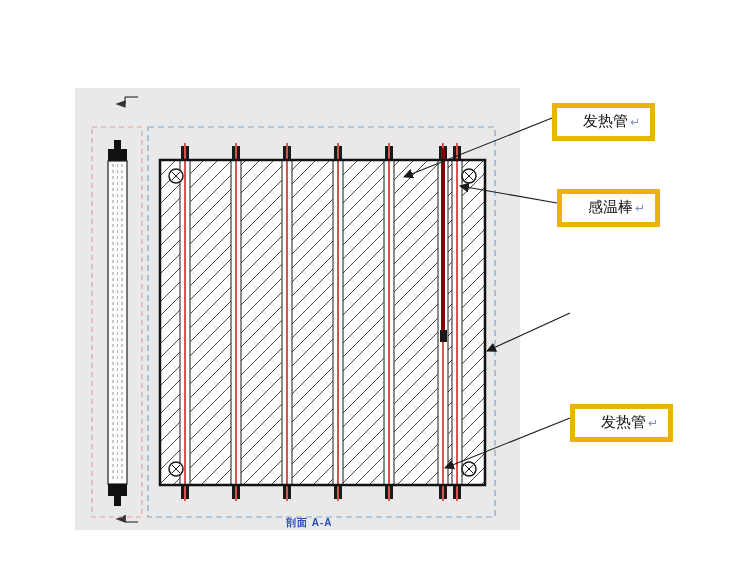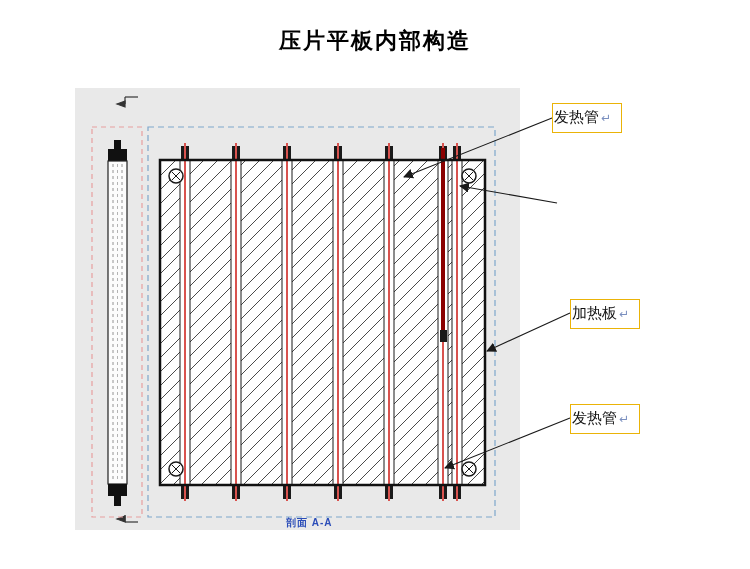--- a/index.html
+++ b/index.html
@@ -29,7 +29,6 @@
 
 <div class="canvas">
 
-  <h1 class="title">压片平板内部构造</h1>
 
   <svg class="drawing" width="750" height="569" viewBox="0 0 750 569">
     <defs>

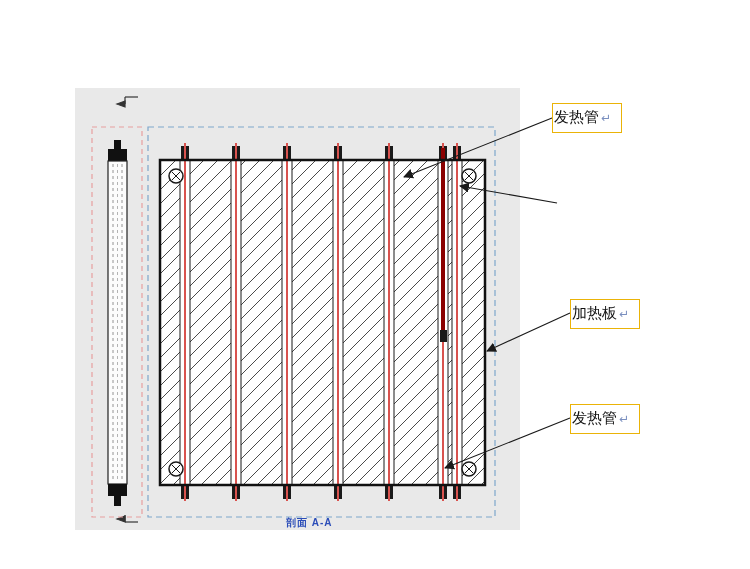--- a/index.html
+++ b/index.html
@@ -14,8 +14,8 @@
   }
   svg.drawing{position:absolute;left:0;top:0;}
   .label-box{
-    position:absolute;background:#ffffff;border:1px solid #eab308;
-    font-size:15px;color:#111;padding:3px 10px 4px 1px;white-space:nowrap;
+    position:absolute;background:#ffffff;border:5px solid #eab308;
+    font-size:15px;color:#111;padding:3px 10px 4px 26px;white-space:nowrap;
     line-height:20px;
   }
   .label-box .mark{color:#7a8fbf;font-size:12px;margin-left:2px;}

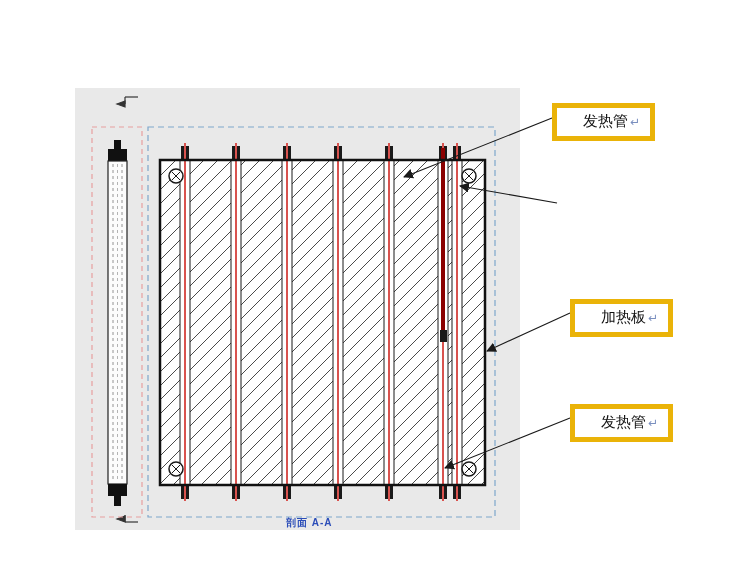--- a/index.html
+++ b/index.html
@@ -170,6 +170,9 @@
     <span>发热管</span><span class="mark">↵</span>
   </div>
 
+  <div class="label-box" style="left:557px;top:189px">
+    <span>感温棒</span><span class="mark">↵</span>
+  </div>
 
   <div class="label-box" style="left:570px;top:299px">
     <span>加热板</span><span class="mark">↵</span>

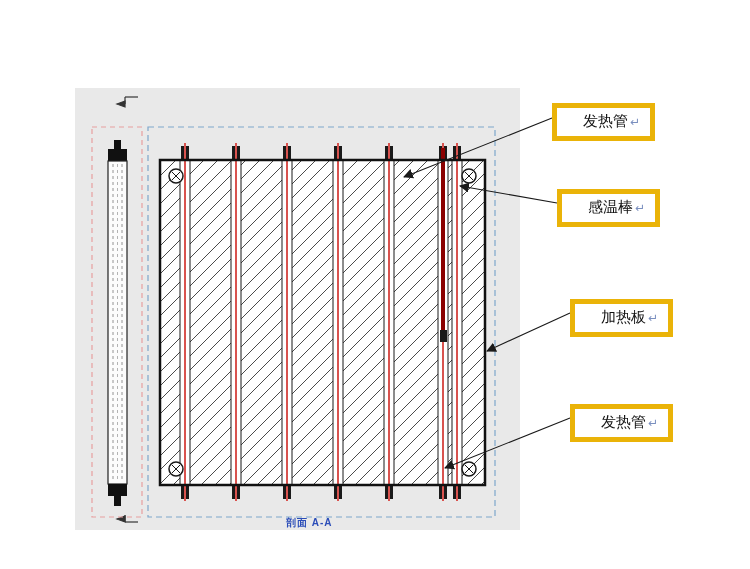--- a/index.html
+++ b/index.html
@@ -174,9 +174,6 @@
     <span>感温棒</span><span class="mark">↵</span>
   </div>
 
-  <div class="label-box" style="left:570px;top:299px">
-    <span>加热板</span><span class="mark">↵</span>
-  </div>
 
   <div class="label-box" style="left:570px;top:404px">
     <span>发热管</span><span class="mark">↵</span>

